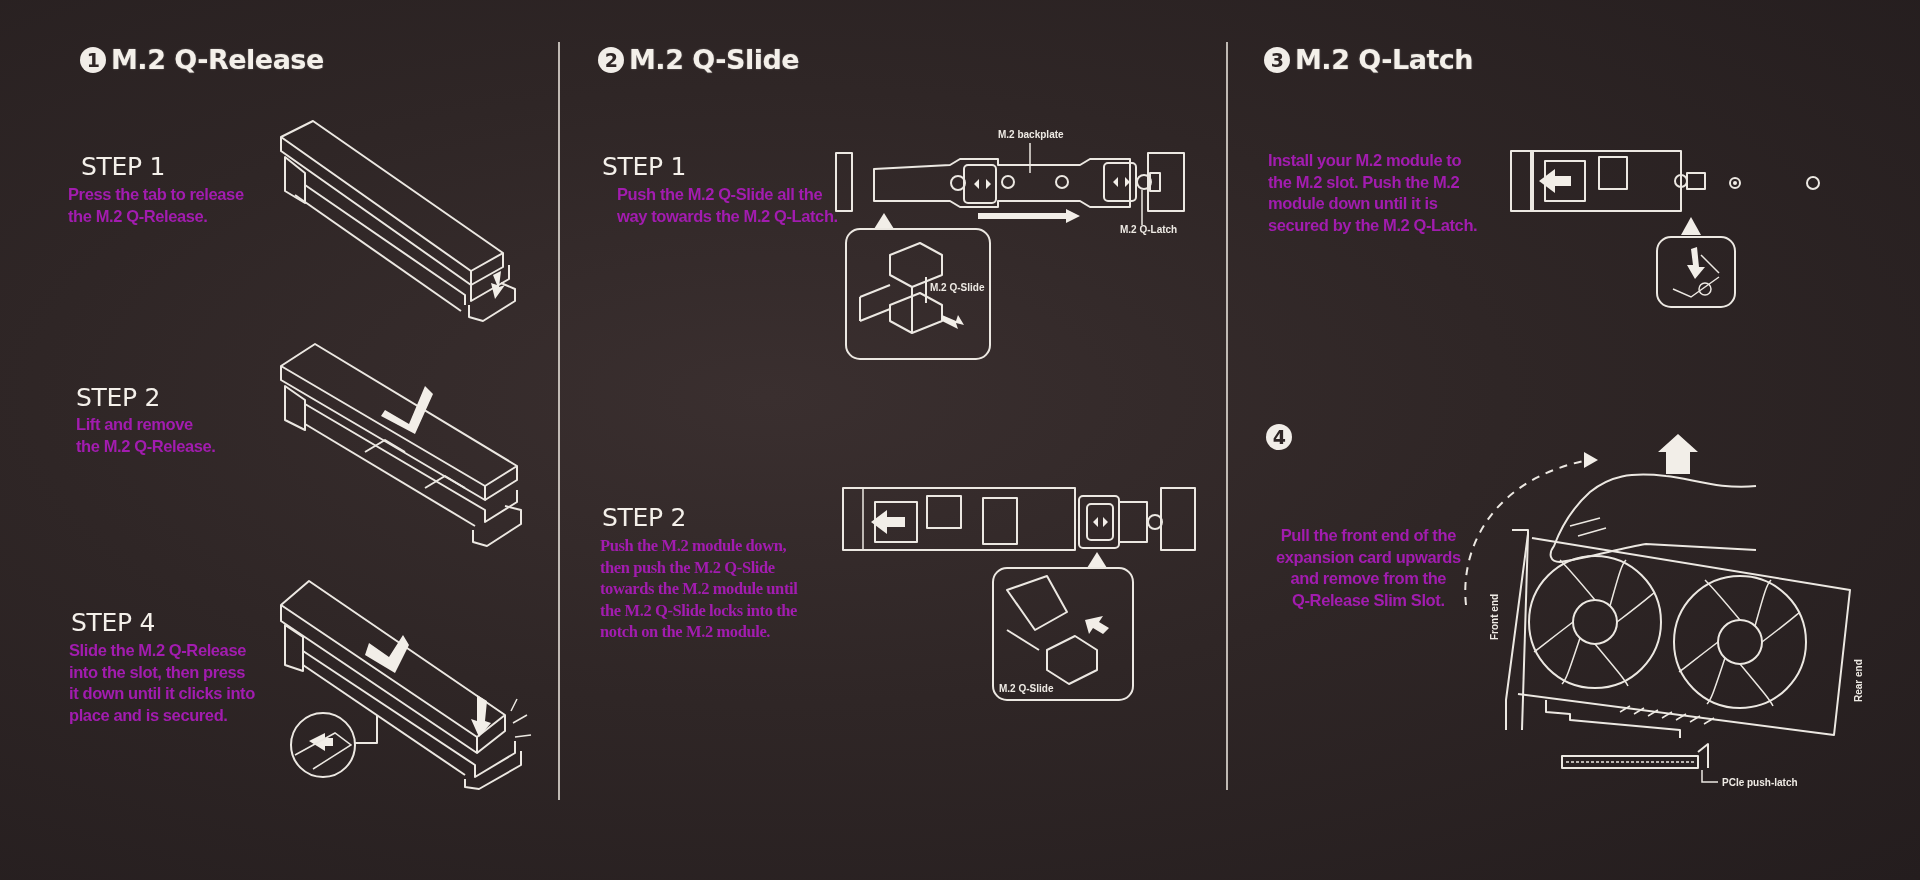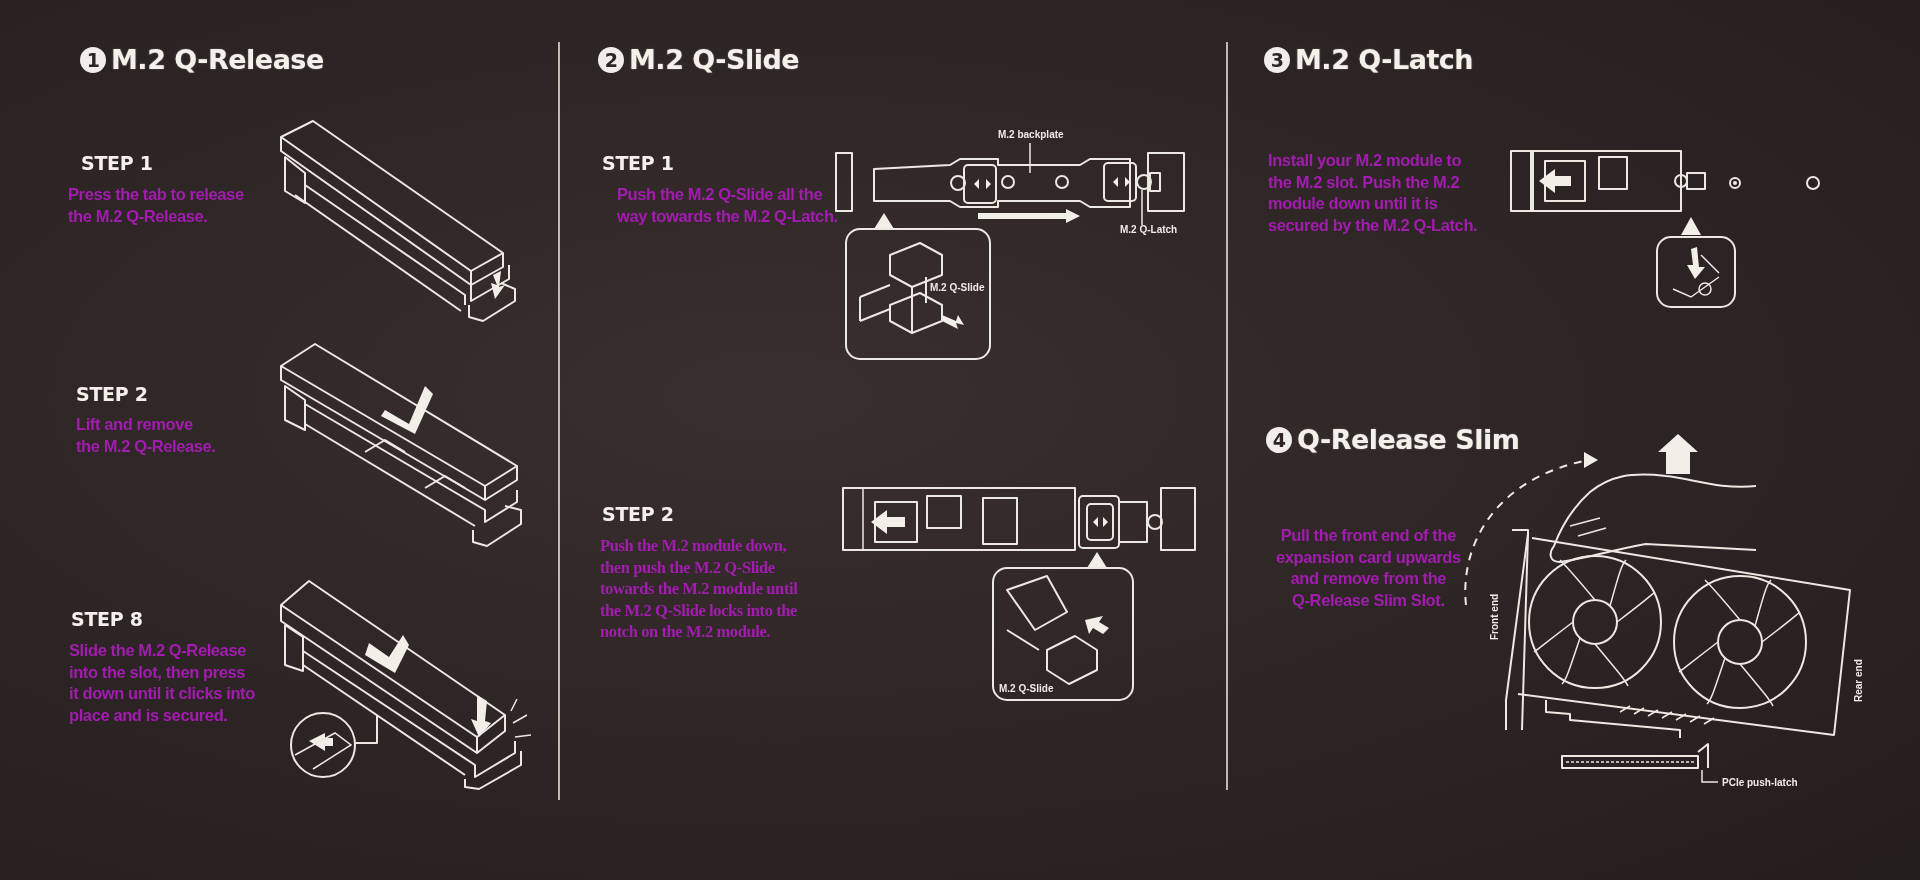--- a/index.html
+++ b/index.html
@@ -20,7 +20,7 @@
     font-size:19px; font-weight:bold; margin-right:5px;
   }
   .step-label {
-    font-family:"DejaVu Sans", sans-serif; font-weight:bold; font-size:19px; color:#f4f0ea;
+    font-family:"DejaVu Sans", sans-serif; font-weight:normal; font-size:25px; color:#f4f0ea;
     letter-spacing:-0.3px;
   }
   .desc {

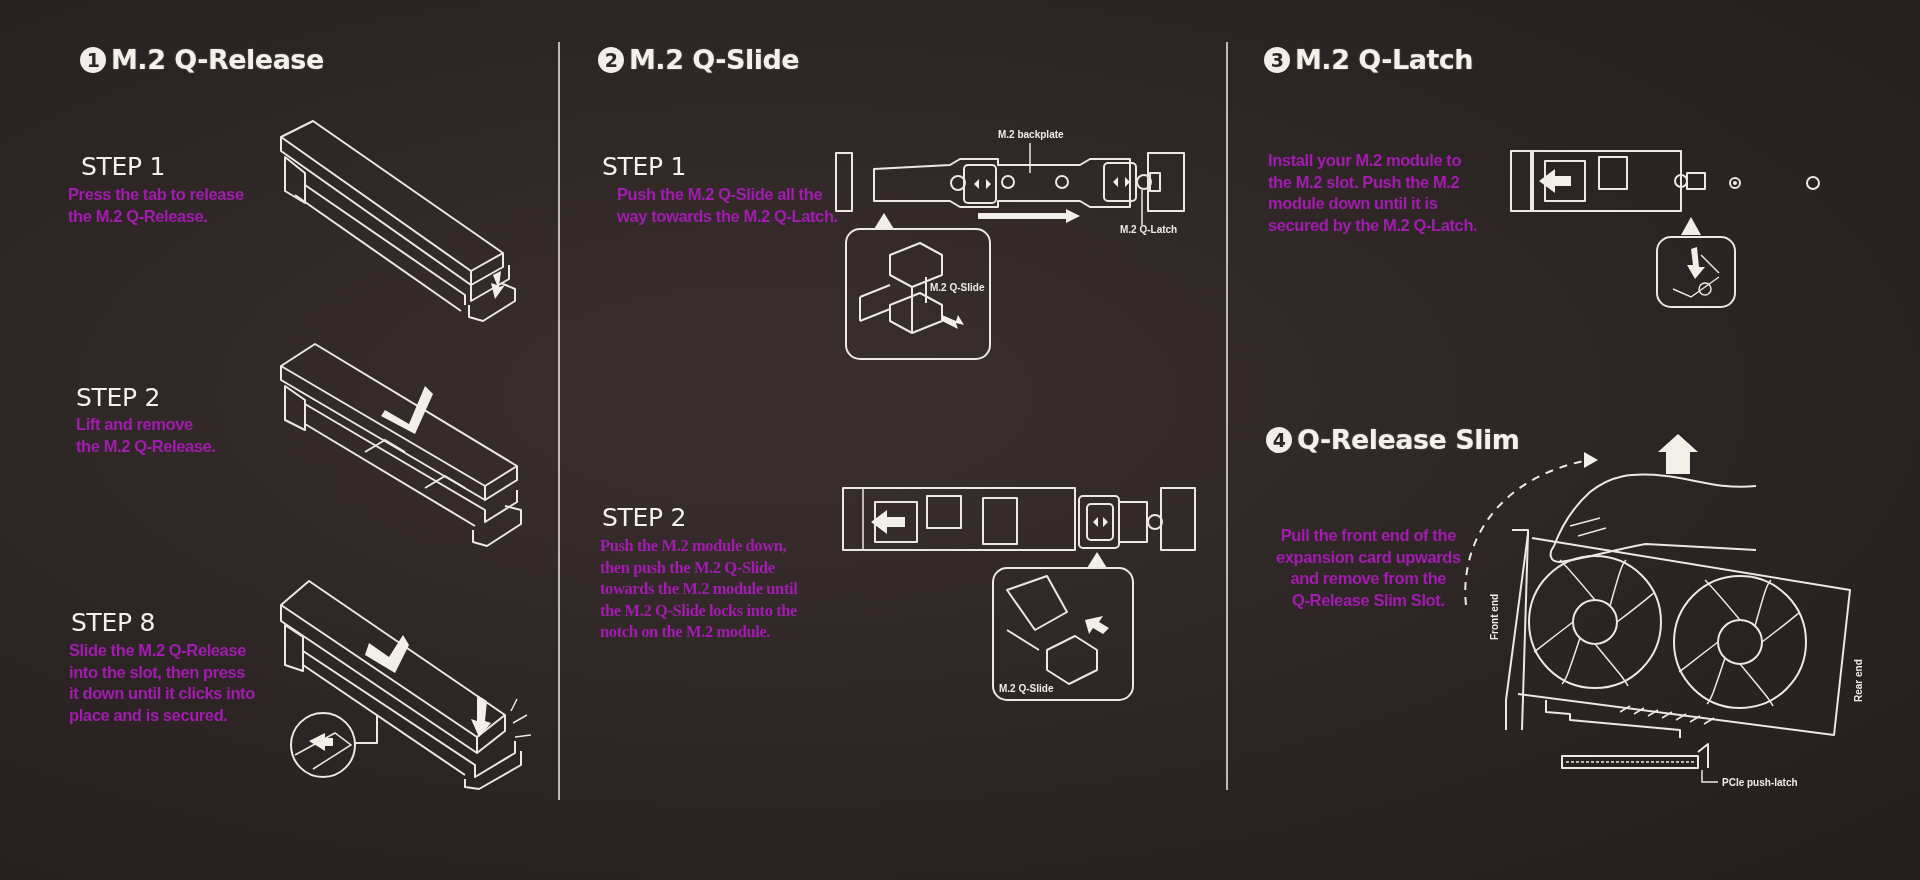--- a/index.html
+++ b/index.html
@@ -195,7 +195,6 @@
 
 <div class="abs title" style="left:1266px; top:424px;">
   <span class="num">4</span>
-  <span>Q-Release Slim</span>
 </div>
 <div class="abs desc" style="left:1276px; top:525px;text-align:center;">Pull the front end of the
 expansion card upwards

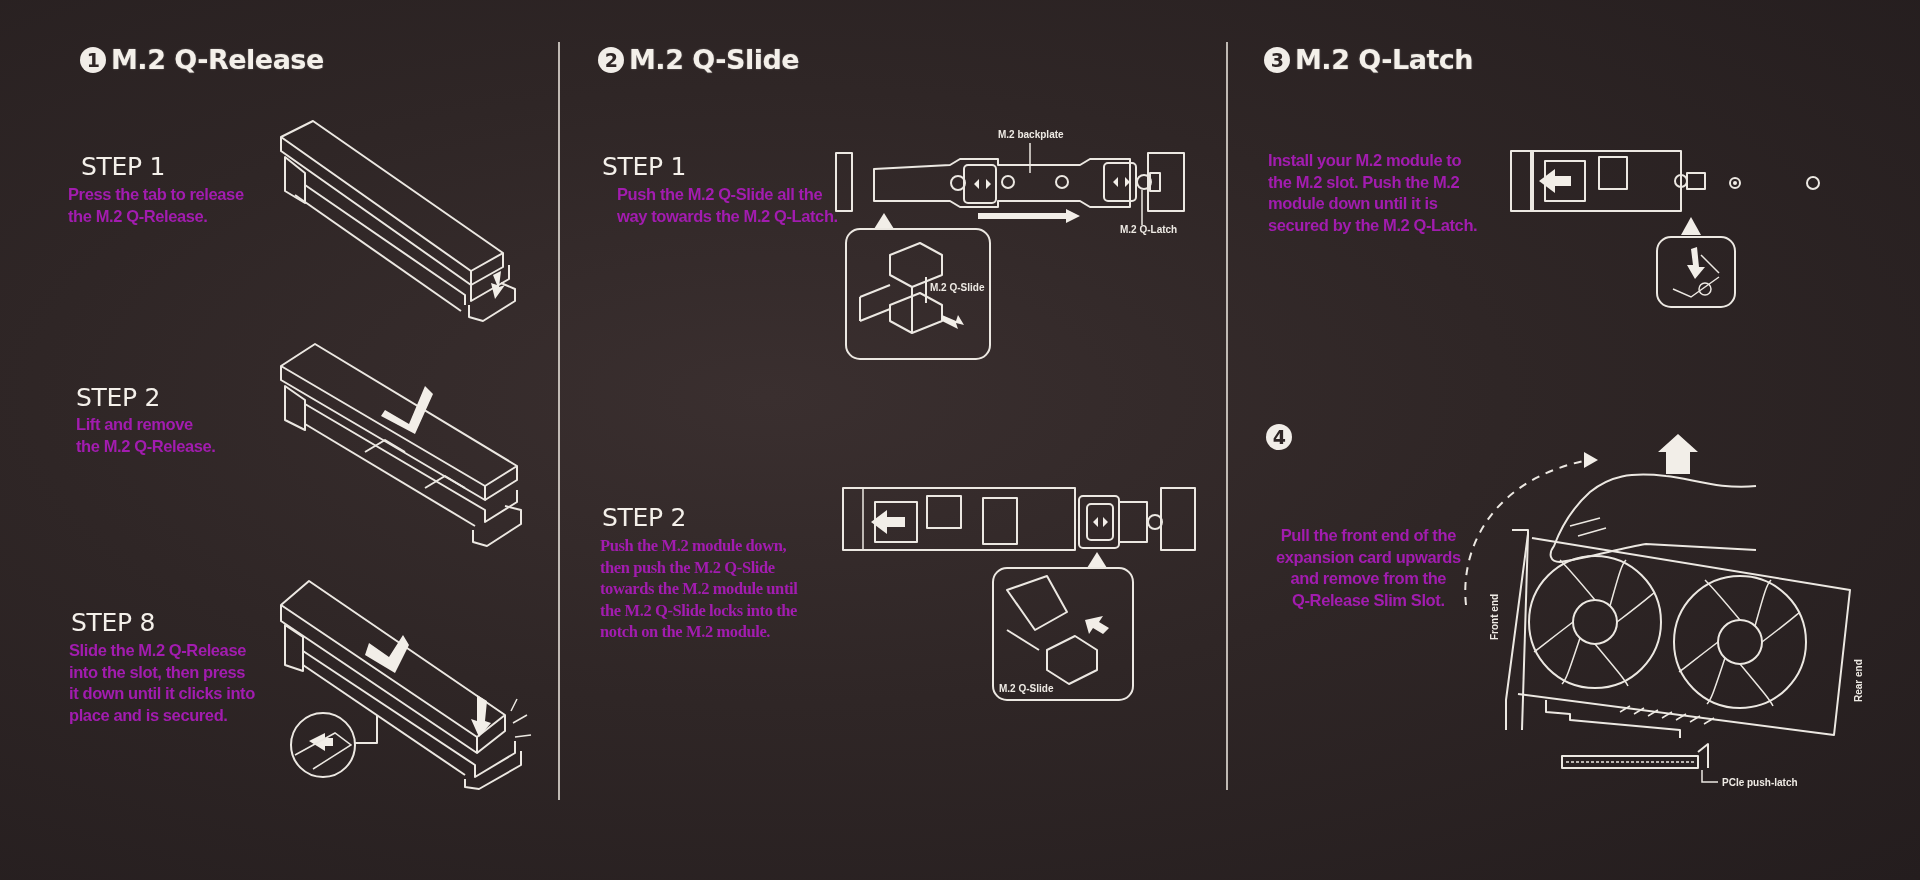--- a/index.html
+++ b/index.html
@@ -52,7 +52,7 @@
 <div class="abs desc" style="left:76px; top:414px;">Lift and remove
 the M.2 Q-Release.</div>
 
-<div class="abs step-label" style="left:71px; top:608px;">STEP 8</div>
+<div class="abs step-label" style="left:71px; top:608px;">STEP 4</div>
 <div class="abs desc" style="left:69px; top:640px;">Slide the M.2 Q-Release
 into the slot, then press
 it down until it clicks into

